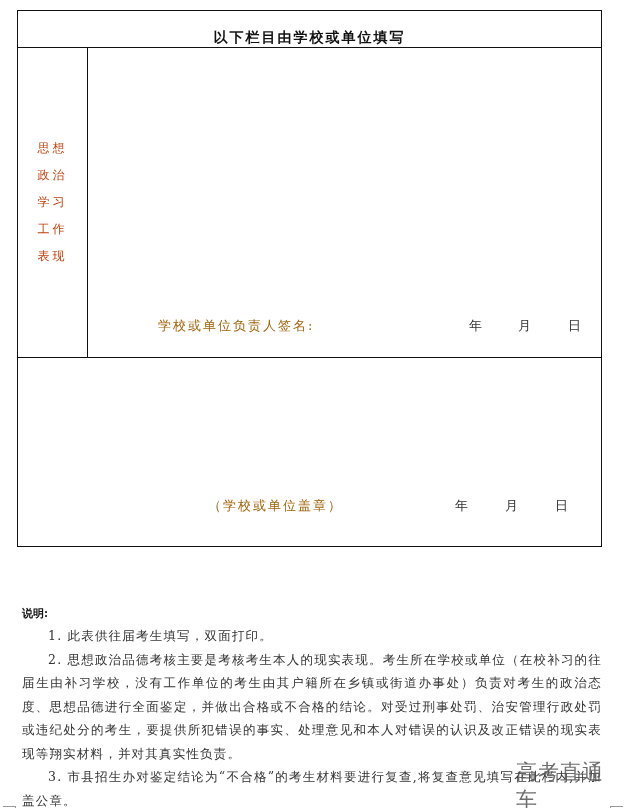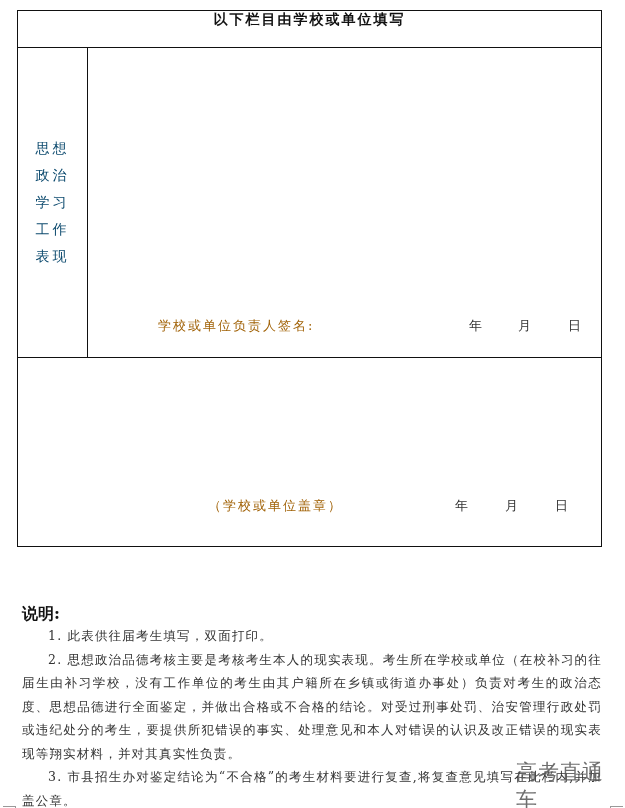--- a/index.html
+++ b/index.html
@@ -14,7 +14,7 @@
   }
   .row { position: relative; border-top: 1.5px solid #111; box-sizing: border-box; }
   .row.first { border-top: none; }
-  .header-row { height: 36px; display: flex; align-items: flex-start; justify-content: center; }
+  .header-row { height: 36px; display: flex; align-items: flex-end; justify-content: center; }
   .header-row span { font-size: 14px; font-weight: bold; letter-spacing: 2px; color: #111; }
   .label-col {
     position: absolute; left: 0; top: 0; bottom: 0; width: 69px;

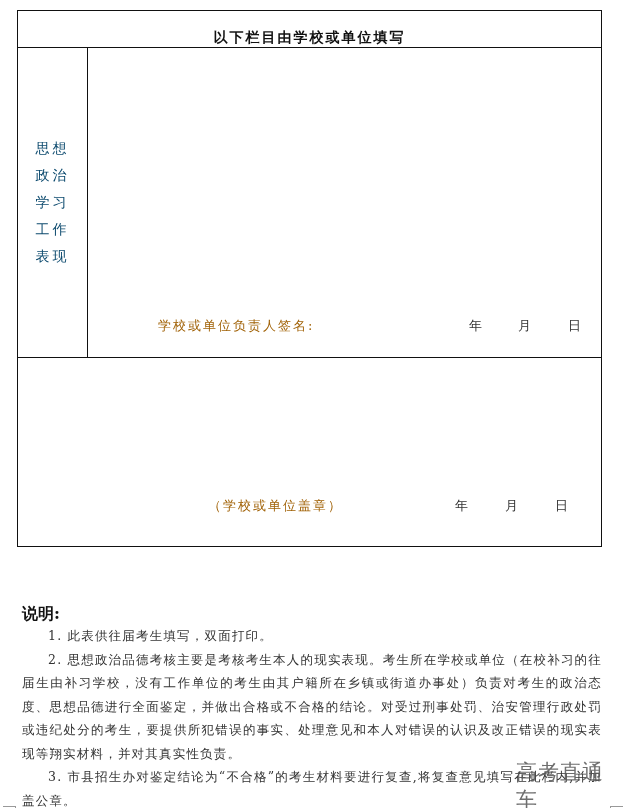--- a/index.html
+++ b/index.html
@@ -22,7 +22,7 @@
     display: flex; align-items: center; justify-content: center;
   }
   .label-stack { display: flex; flex-direction: column; align-items: center; }
-  .label-stack span { font-size: 14px; letter-spacing: 3px; line-height: 27px; color: #0c4a6e; }
+  .label-stack span { font-size: 12px; letter-spacing: 3px; line-height: 27px; color: #c2410c; }
   .row1 { height: 310px; }
   .row2 { height: 189px; }
   .row3 { height: 57px; }

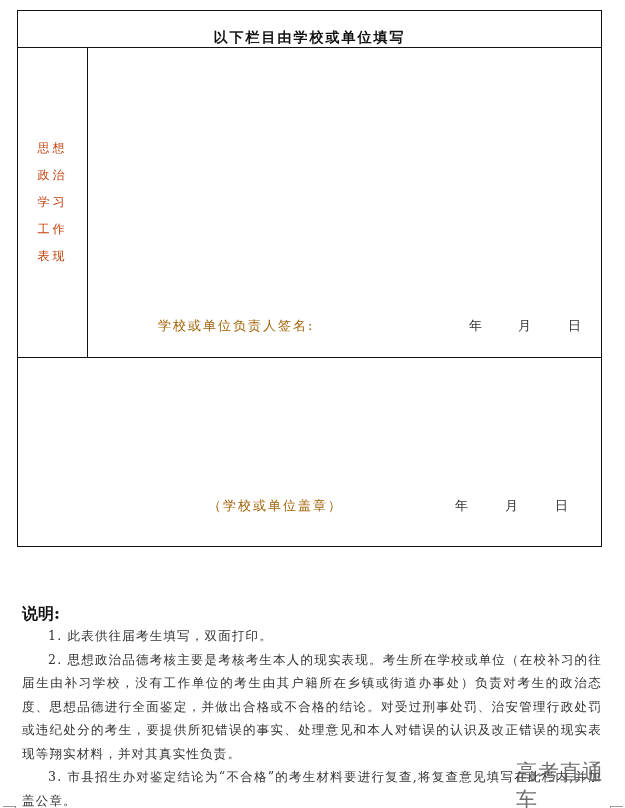--- a/index.html
+++ b/index.html
@@ -34,7 +34,7 @@
     position: absolute; left: 22px; top: 604px; width: 580px;
     font-size: 12.5px; line-height: 23.5px; color: #333;
   }
-  .notes-title { font-weight: bold; font-size: 16px; line-height: 20px; color: #111; }
+  .notes-title { font-weight: bold; font-size: 11px; line-height: 20px; color: #111; }
   .note-p { text-indent: 26px; text-align: justify; letter-spacing: 1.2px; }
   .watermark {
     position: absolute; left: 488px; top: 758px;

